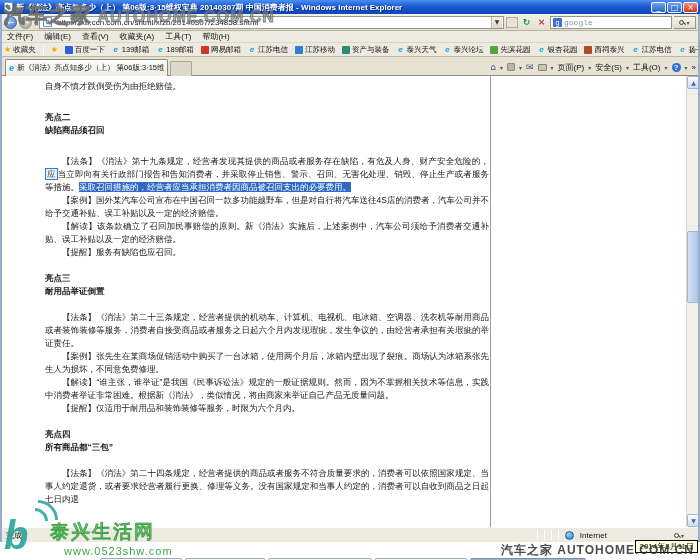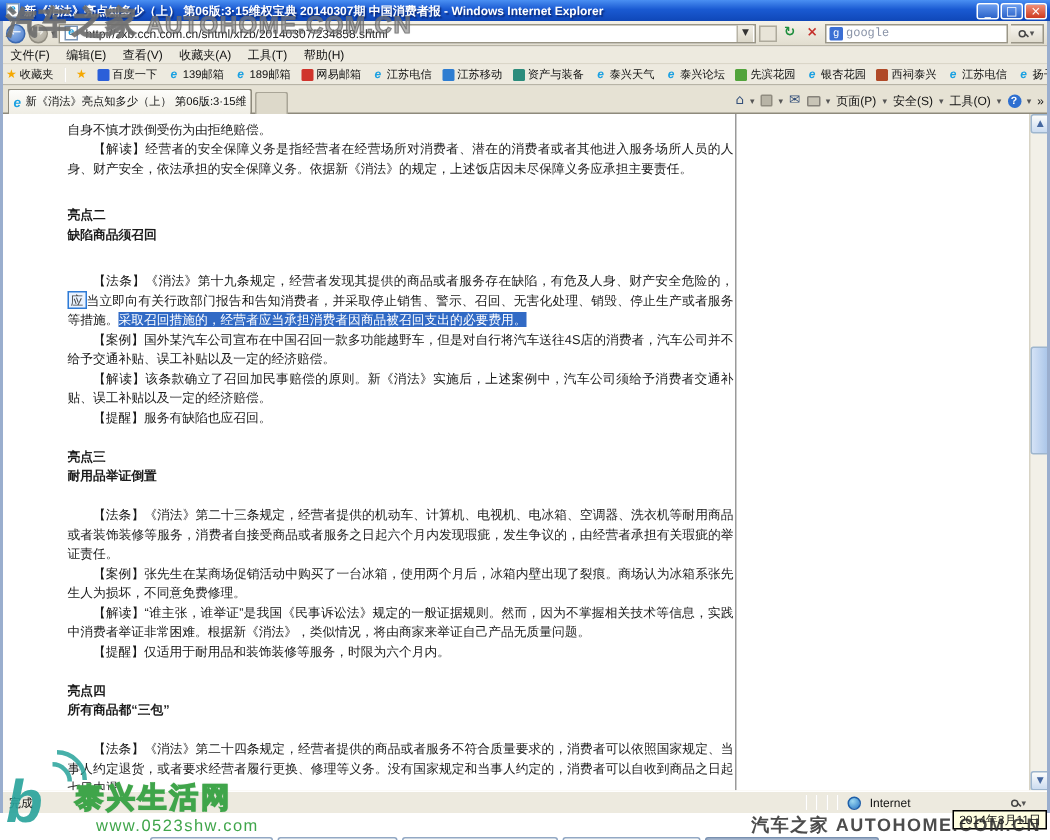--- a/index.html
+++ b/index.html
@@ -302,7 +302,6 @@
   <div id="contentarea">
     <div class="article">
       <p class="para">自身不慎才跌倒受伤为由拒绝赔偿。</p>
-      <p class="para indent">【解读】经营者的安全保障义务是指经营者在经营场所对消费者、潜在的消费者或者其他进入服务场所人员的人身、财产安全，依法承担的安全保障义务。依据新《消法》的规定，上述饭店因未尽保障义务应承担主要责任。</p>
       <div class="gap18"></div>
       <p class="para bold">亮点二</p>
       <p class="para bold">缺陷商品须召回</p>

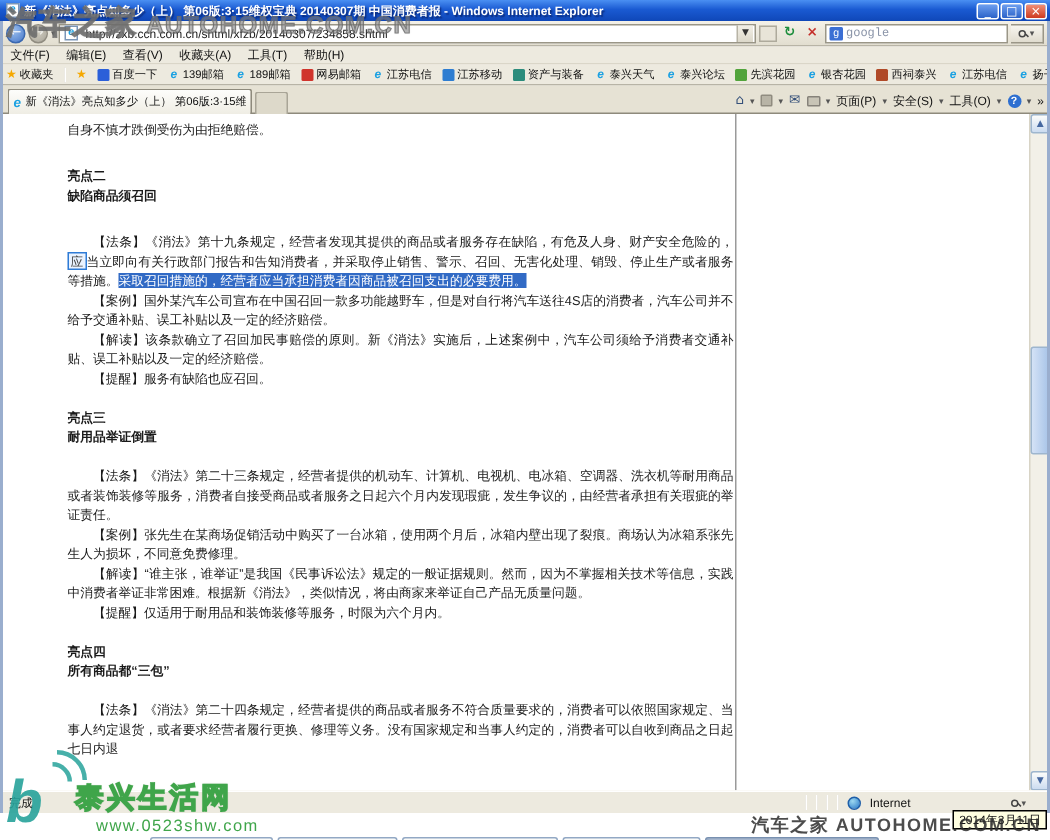--- a/index.html
+++ b/index.html
@@ -154,7 +154,7 @@
     border-color:#27A39B transparent transparent transparent; border-radius:50%; transform:rotate(45deg); }
   .logo-b .arc1 { width:26px; height:26px; left:22px; top:8px; }
   .logo-b .arc2 { width:40px; height:40px; left:18px; top:0px; }
-  .wm-site { position:absolute; left:50px; bottom:15px; font-size:19px; font-weight:bold; letter-spacing:2px;
+  .wm-site { position:absolute; left:50px; bottom:15px; font-size:19px; font-weight:normal; letter-spacing:2px;
     color:rgba(255,255,255,0.55); -webkit-text-stroke:1px #3FA54A; text-shadow:0 0 1px #2E7D32; }
   .wm-url { position:absolute; left:64px; bottom:3px; font-size:11px; color:#3FA54A; letter-spacing:1px; }
 

